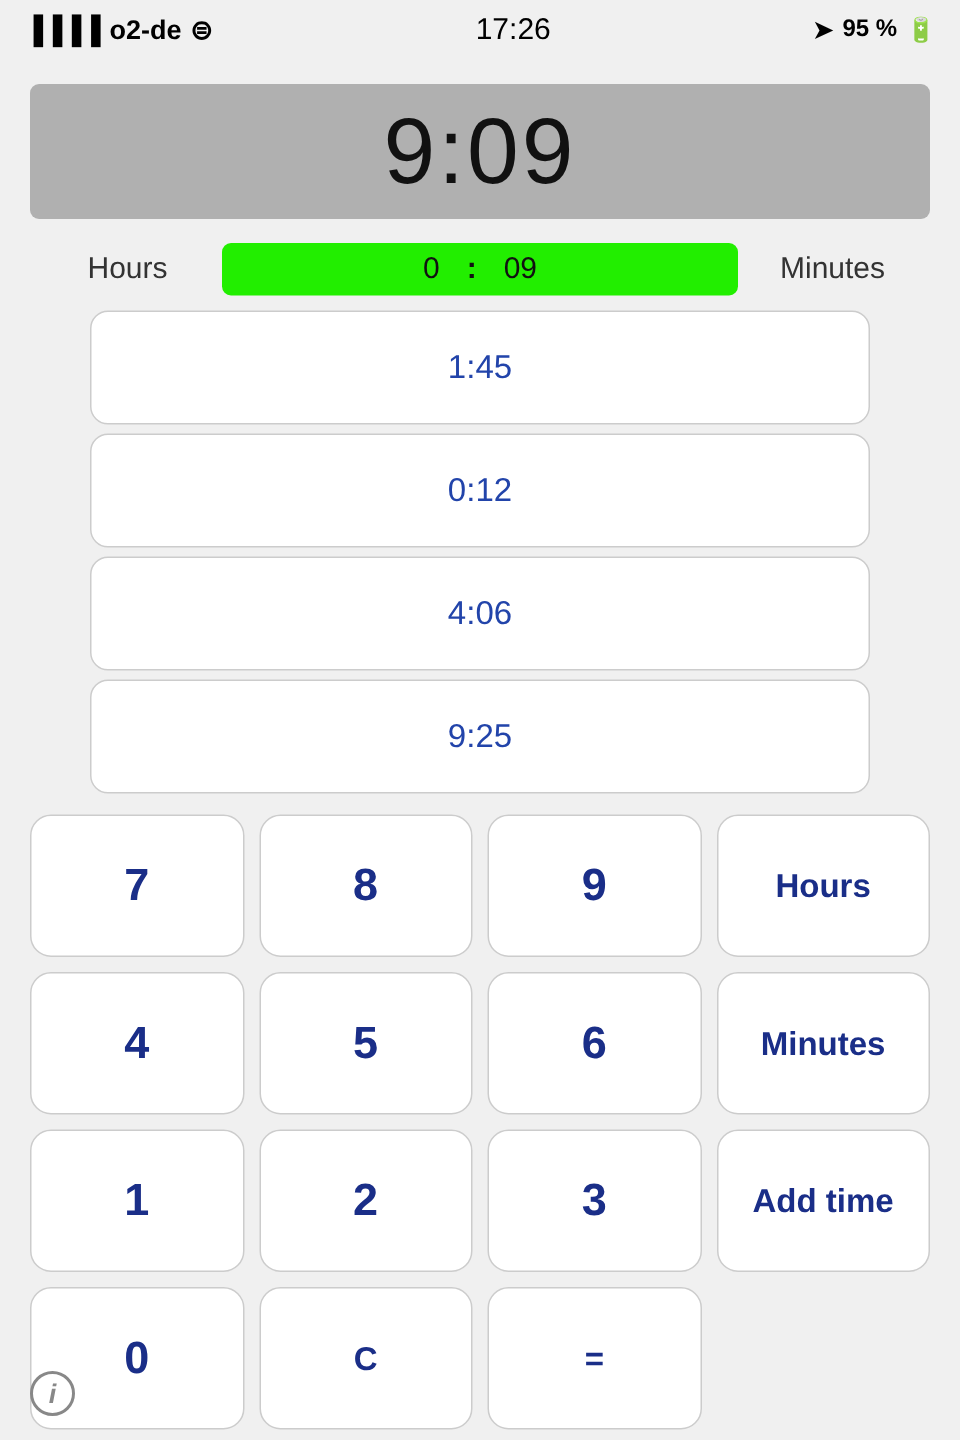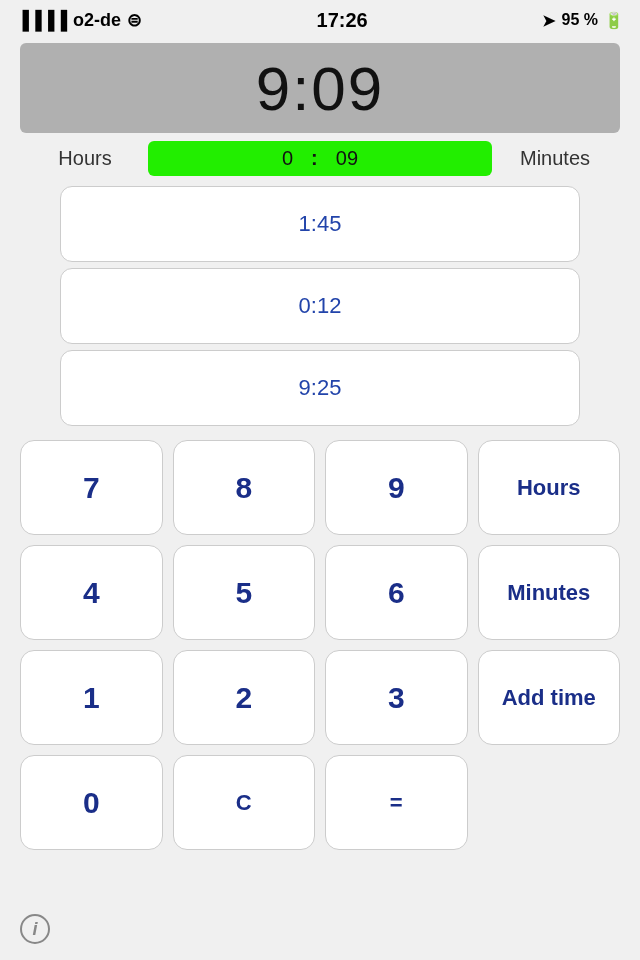--- a/index.html
+++ b/index.html
@@ -25,7 +25,7 @@
       font-weight: 600;
     }
     .status-left { display: flex; align-items: center; gap: 6px; }
-    .status-center { font-size: 20px; font-weight: 700; text-align: right; }
+    .status-center { font-size: 20px; font-weight: 400; text-align: right; }
     .status-right { display: flex; align-items: center; gap: 6px; font-size: 16px; }
 
     

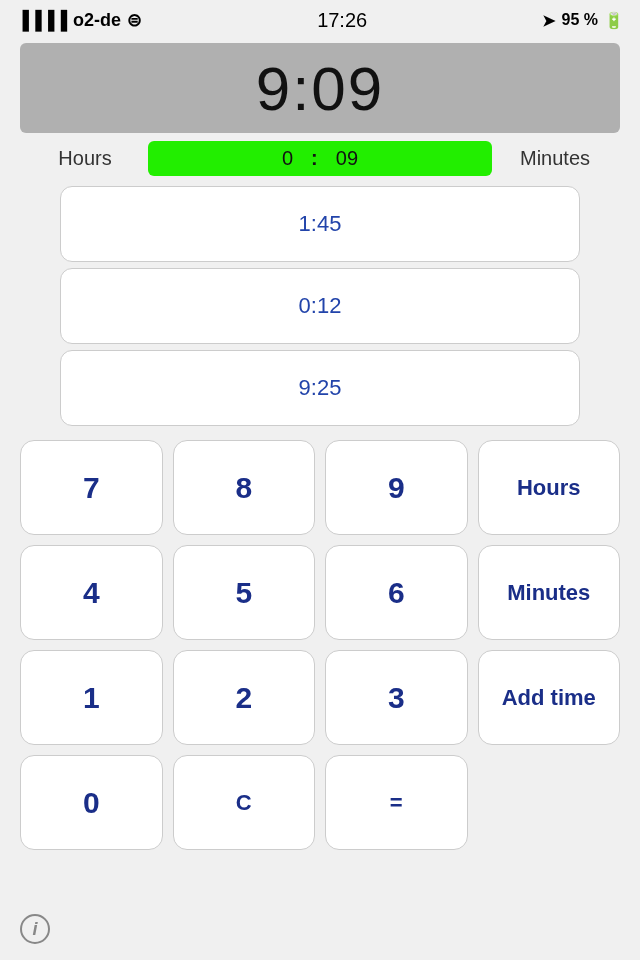--- a/index.html
+++ b/index.html
@@ -35,7 +35,7 @@
       display: flex;
       align-items: center;
       justify-content: center;
-      margin: 3px 20px;
+      margin: 16px 20px;
       border-radius: 6px;
     }
     .display-time {

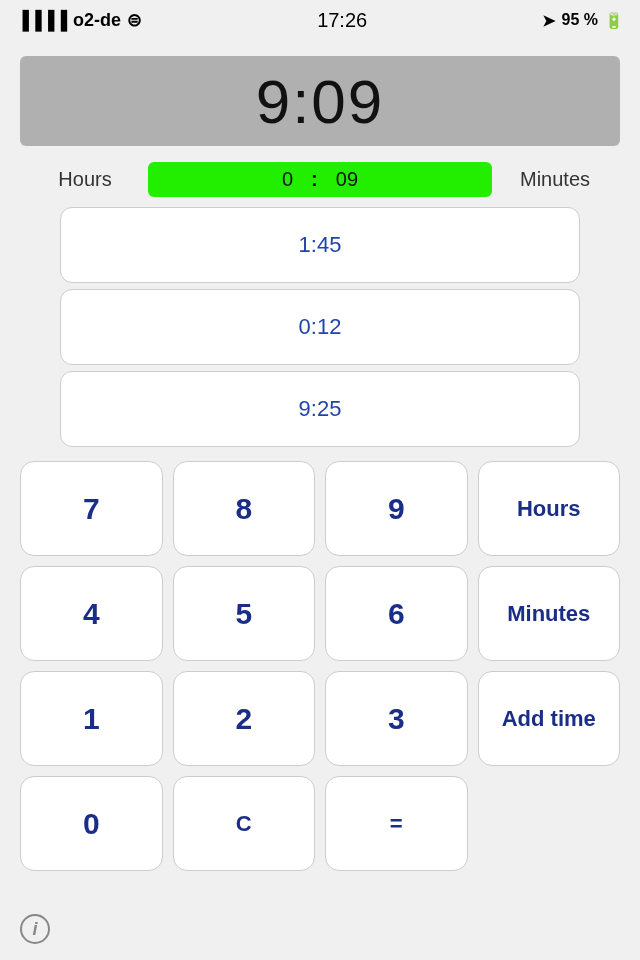--- a/index.html
+++ b/index.html
@@ -179,6 +179,7 @@
 <div class="time-list">
 <div class="time-entry">1:45</div>
     <div class="time-entry">0:12</div>
+    <div class="time-entry">4:06</div>
     <div class="time-entry">9:25</div>
   </div>
 

